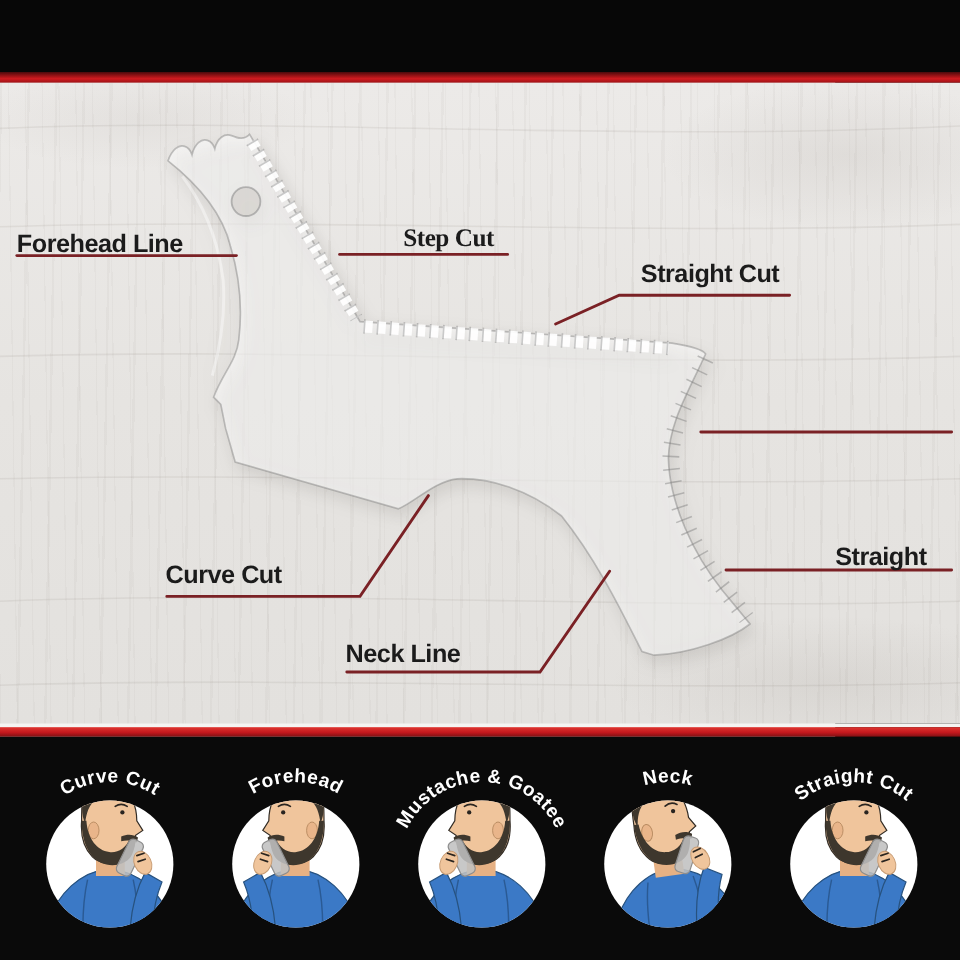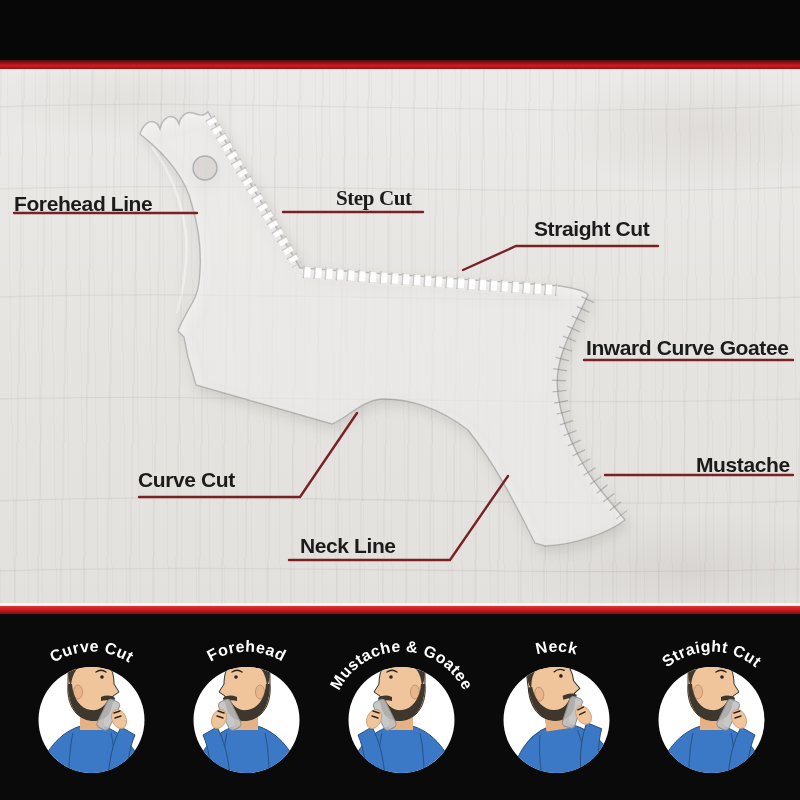--- a/index.html
+++ b/index.html
@@ -184,7 +184,6 @@
     <div class="callout co-0">Forehead Line</div>
     <div class="callout co-1">Step Cut</div>
     <div class="callout co-2">Straight Cut</div>
-    <div class="callout co-3">Inward Curve Goatee</div>
     <div class="callout co-4">Mustache</div>
     <div class="callout co-5">Curve Cut</div>
     <div class="callout co-6">Neck Line</div>

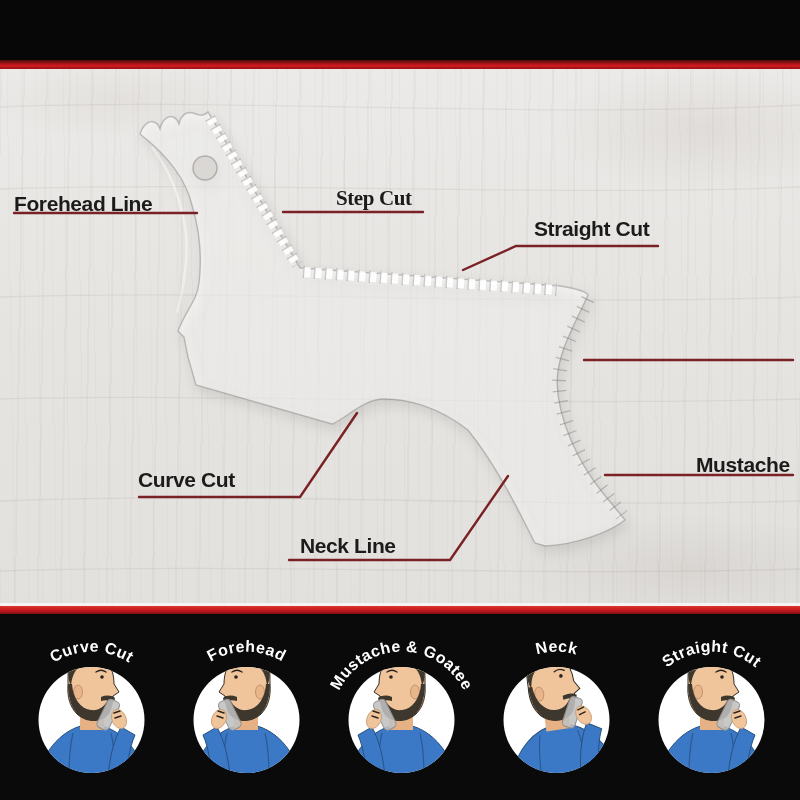--- a/index.html
+++ b/index.html
@@ -184,7 +184,7 @@
     <div class="callout co-0">Forehead Line</div>
     <div class="callout co-1">Step Cut</div>
     <div class="callout co-2">Straight Cut</div>
-    <div class="callout co-4">Mustache</div>
+    <div class="callout co-4">Straight</div>
     <div class="callout co-5">Curve Cut</div>
     <div class="callout co-6">Neck Line</div>
   </div>

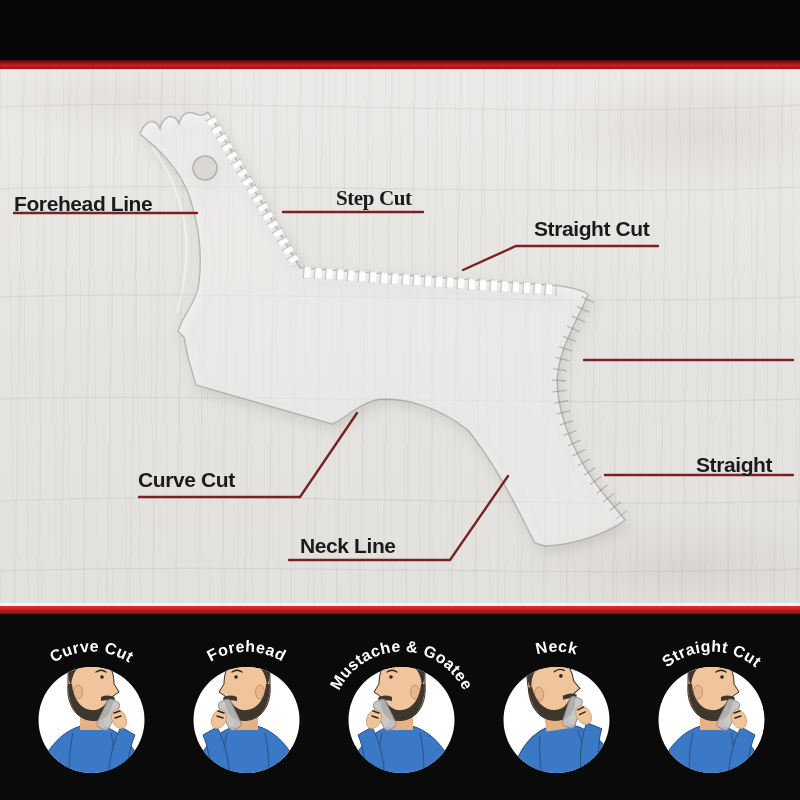--- a/index.html
+++ b/index.html
@@ -57,7 +57,7 @@
   .co-3{left:586px;top:268px;}
   .co-4{left:696px;top:385px;}
   .co-5{left:138px;top:400px;}
-  .co-6{left:288px;top:466px;margin-left:12px;}
+  .co-6{left:288px;top:466px;}
   .lead{stroke:var(--maroon);stroke-width:2.4;fill:none;stroke-linecap:round;}
 
   

